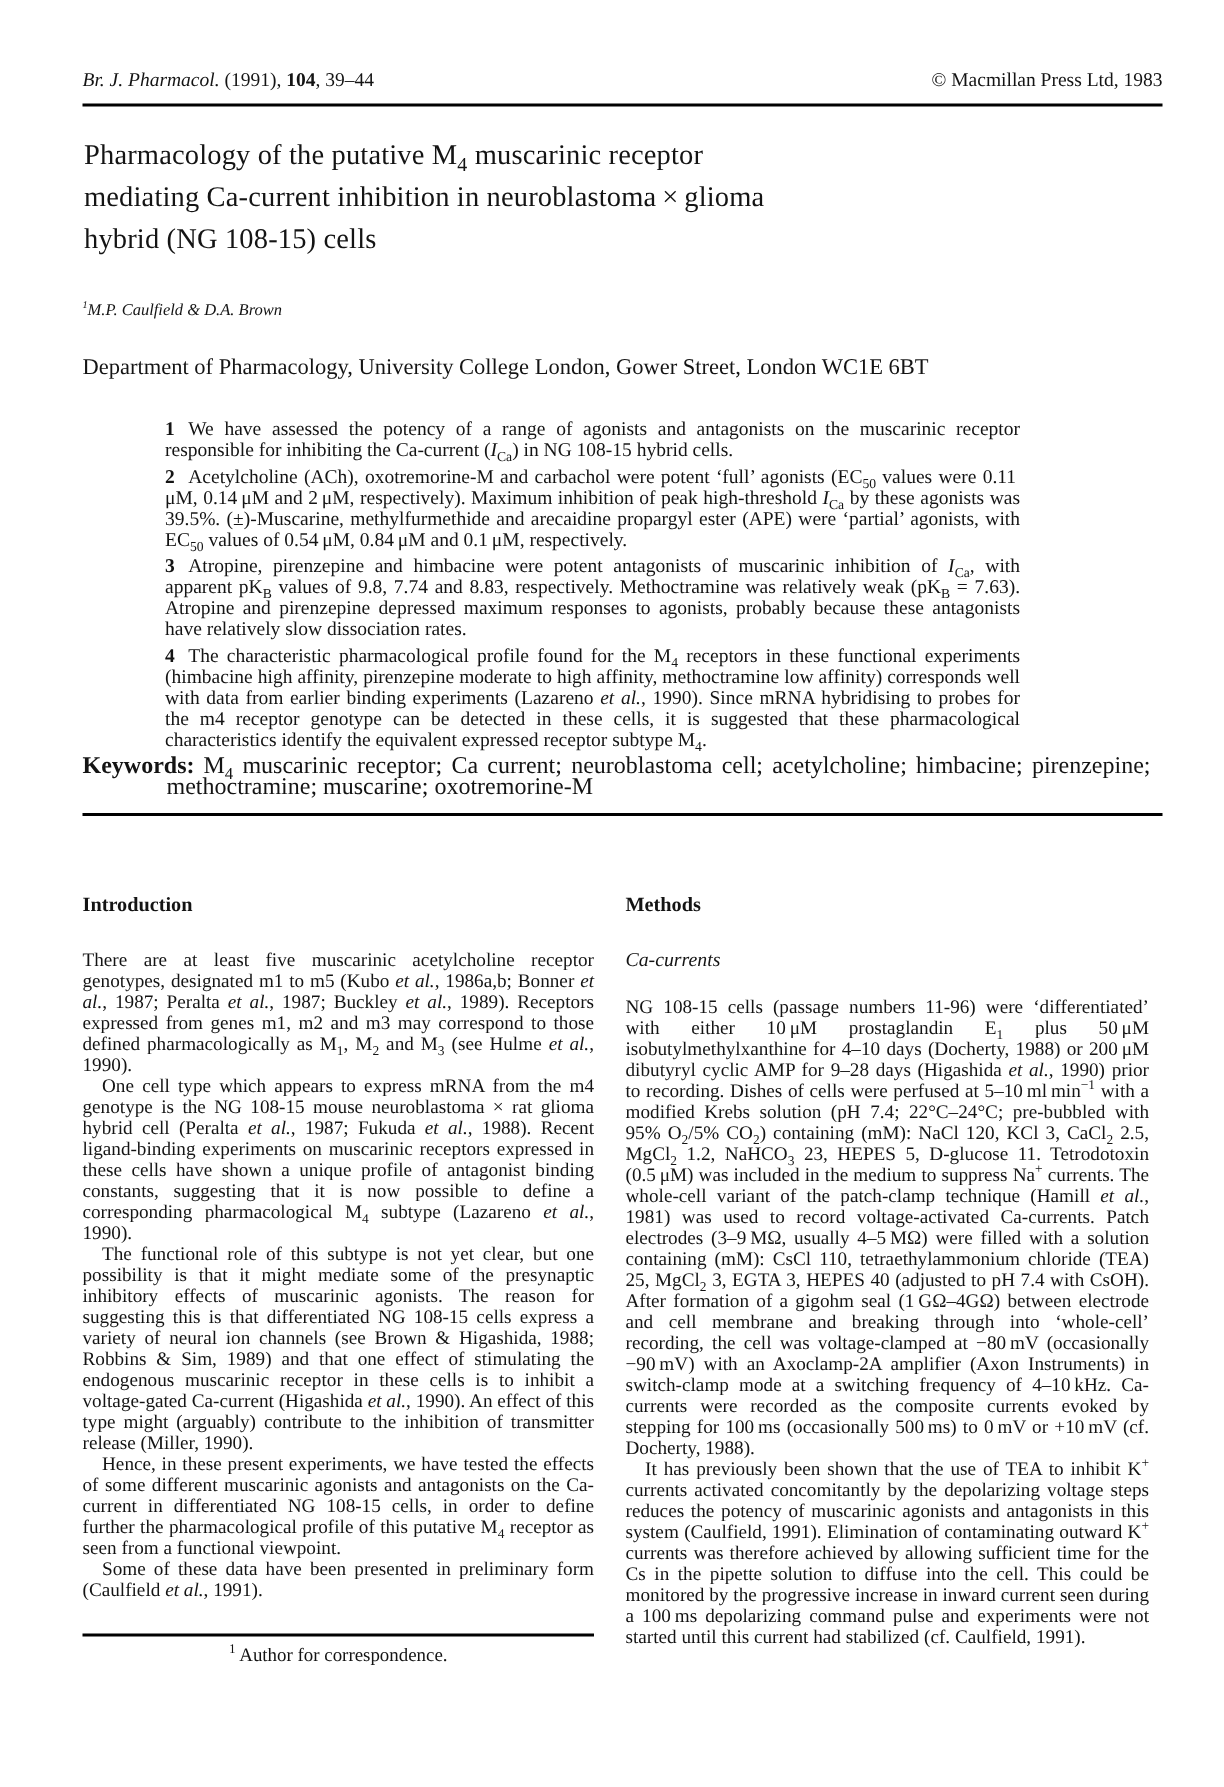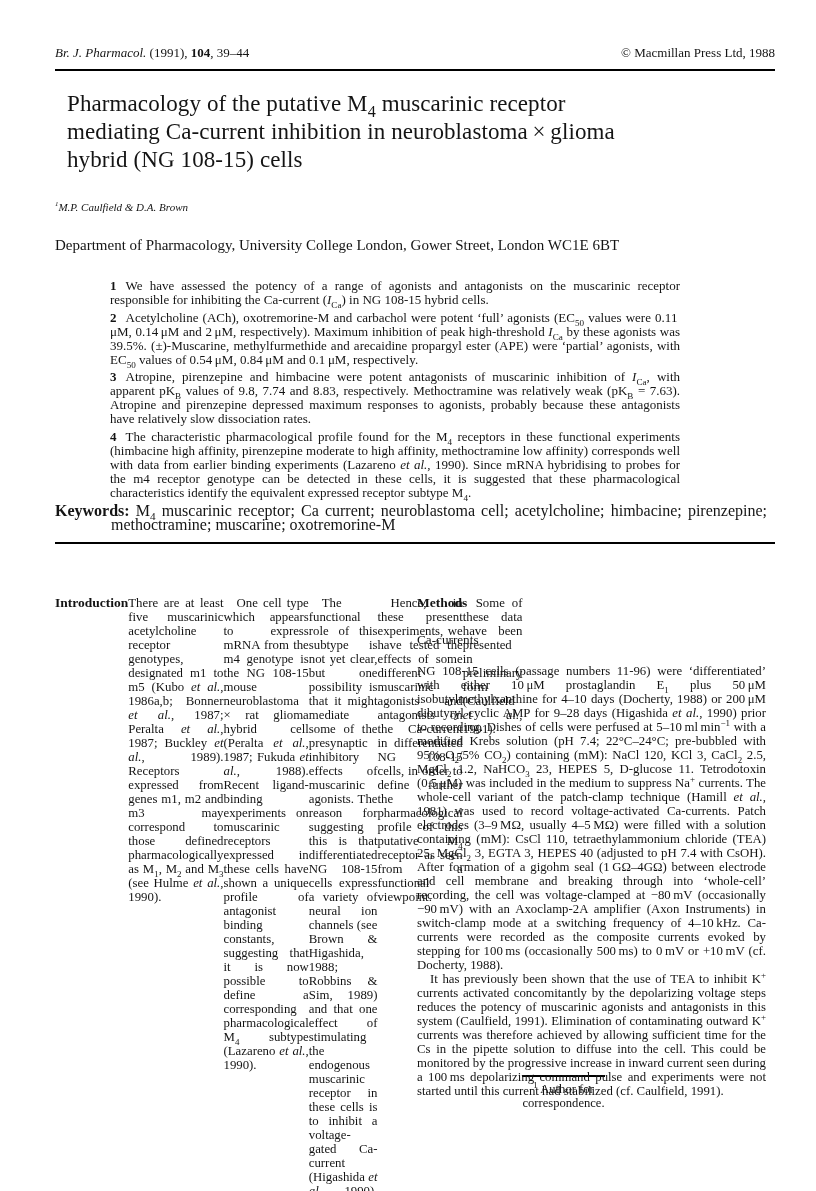--- a/index.html
+++ b/index.html
@@ -51,7 +51,7 @@
 
   <div class="jheader">
     <span><i>Br. J. Pharmacol.</i> (1991), <b>104</b>, 39–44</span>
-    <span>© Macmillan Press Ltd, 1988</span>
+    <span>© Macmillan Press Ltd, 1983</span>
   </div>
   <hr class="rule-thick">
 

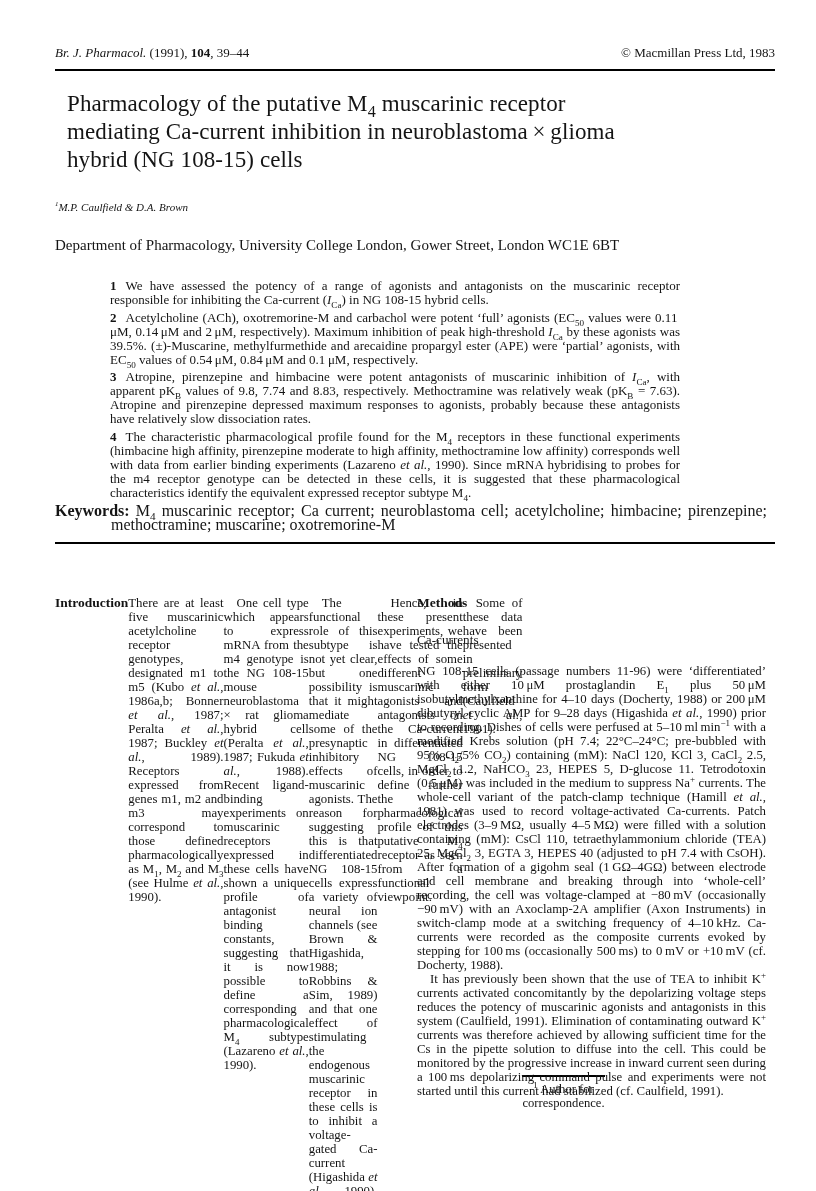--- a/index.html
+++ b/index.html
@@ -14,7 +14,7 @@
   .jheader { display:flex; justify-content:space-between; align-items:baseline; font-size:13px; margin-bottom:8px; }
   .rule-thick { border:0; border-top:2.5px solid #000; margin:0; }
 
-  h1.title { font-size:23px; font-weight:normal; line-height:28px; margin:19px 0 0 12px; letter-spacing:0.1px; }
+  h1.title { font-size:19px; font-weight:normal; line-height:28px; margin:19px 0 0 1px; letter-spacing:0.1px; }
   .authors { font-size:11px; margin-top:27px;font-style:italic; }
   .authors sup { font-size:62%; }
   .affiliation { font-size:15px; margin-top:24px; }

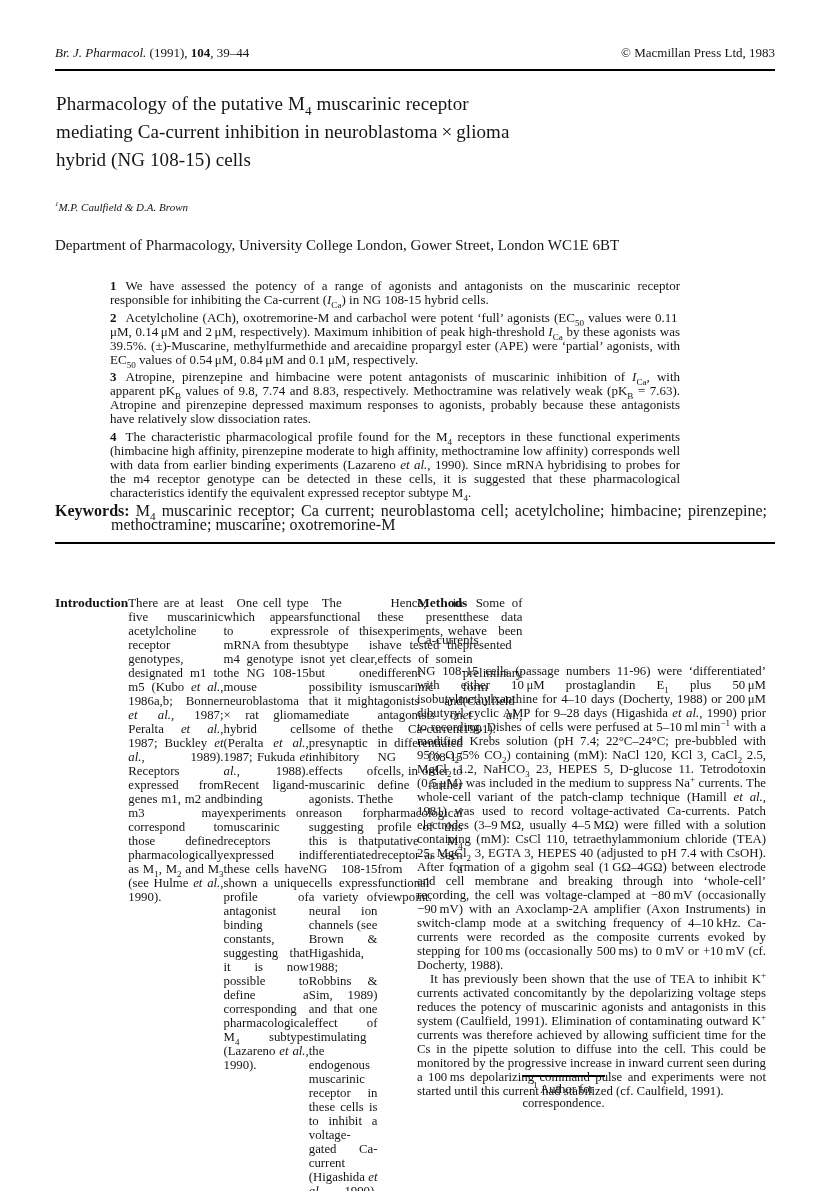--- a/index.html
+++ b/index.html
@@ -31,7 +31,7 @@
 
   .columns { display:flex; gap:21px; margin-top:52px; height:514px; }
   .col { text-align:justify; font-size:12.8px; line-height:14px; }
-  .col-left { width:341px; display:flex; flex-direction:row; }
+  .col-left { width:341px; display:flex; flex-direction:column; }
   .col-right { width:349px; }
   h2.sect { font-size:13.5px; font-weight:bold; margin:0 0 23px 0; text-align:left; }
   .subheading { font-size:13.2px; margin:0 0 17px 0; text-align:left; }

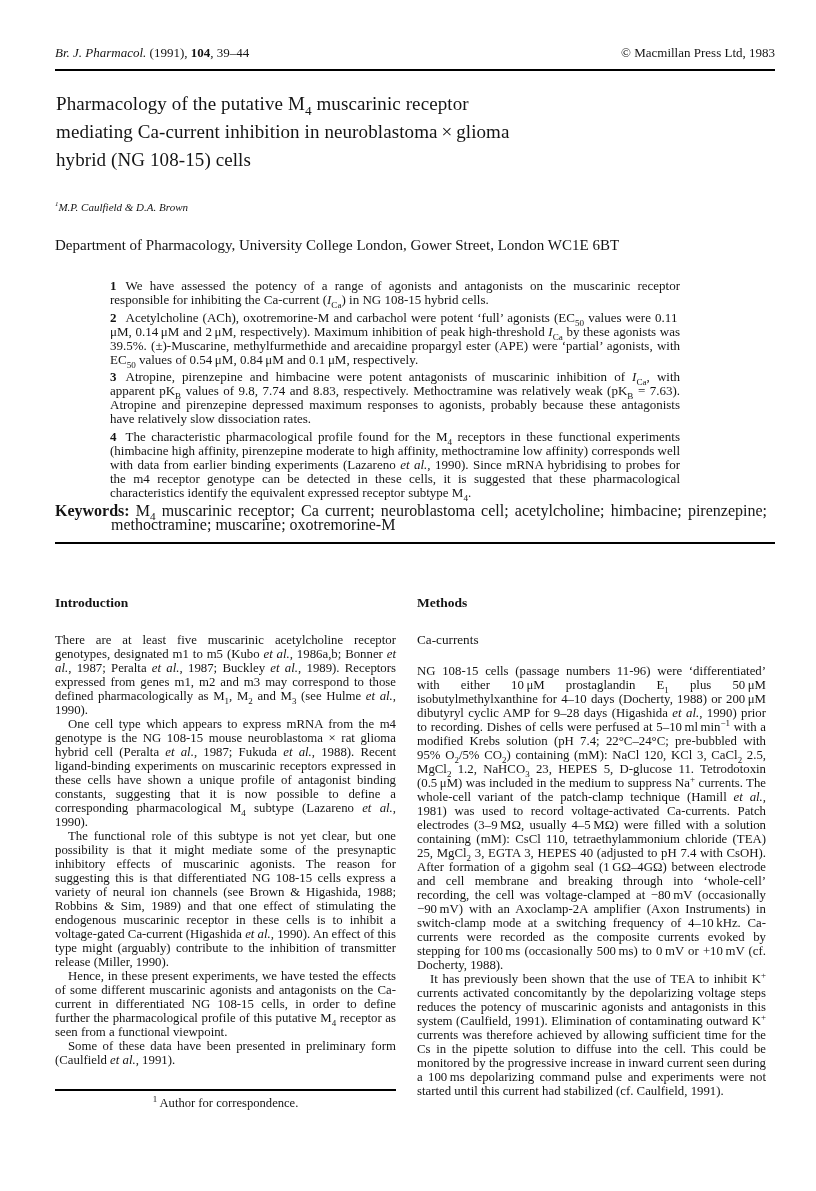--- a/index.html
+++ b/index.html
@@ -34,7 +34,7 @@
   .col-left { width:341px; display:flex; flex-direction:column; }
   .col-right { width:349px; }
   h2.sect { font-size:13.5px; font-weight:bold; margin:0 0 23px 0; text-align:left; }
-  .subheading { font-size:13.2px; margin:0 0 17px 0; text-align:left; }
+  .subheading { font-style:italic; font-size:13.2px; margin:0 0 17px 0; text-align:left; }
   p.body { margin:0; }
   p.indent { text-indent:13px; }
 

